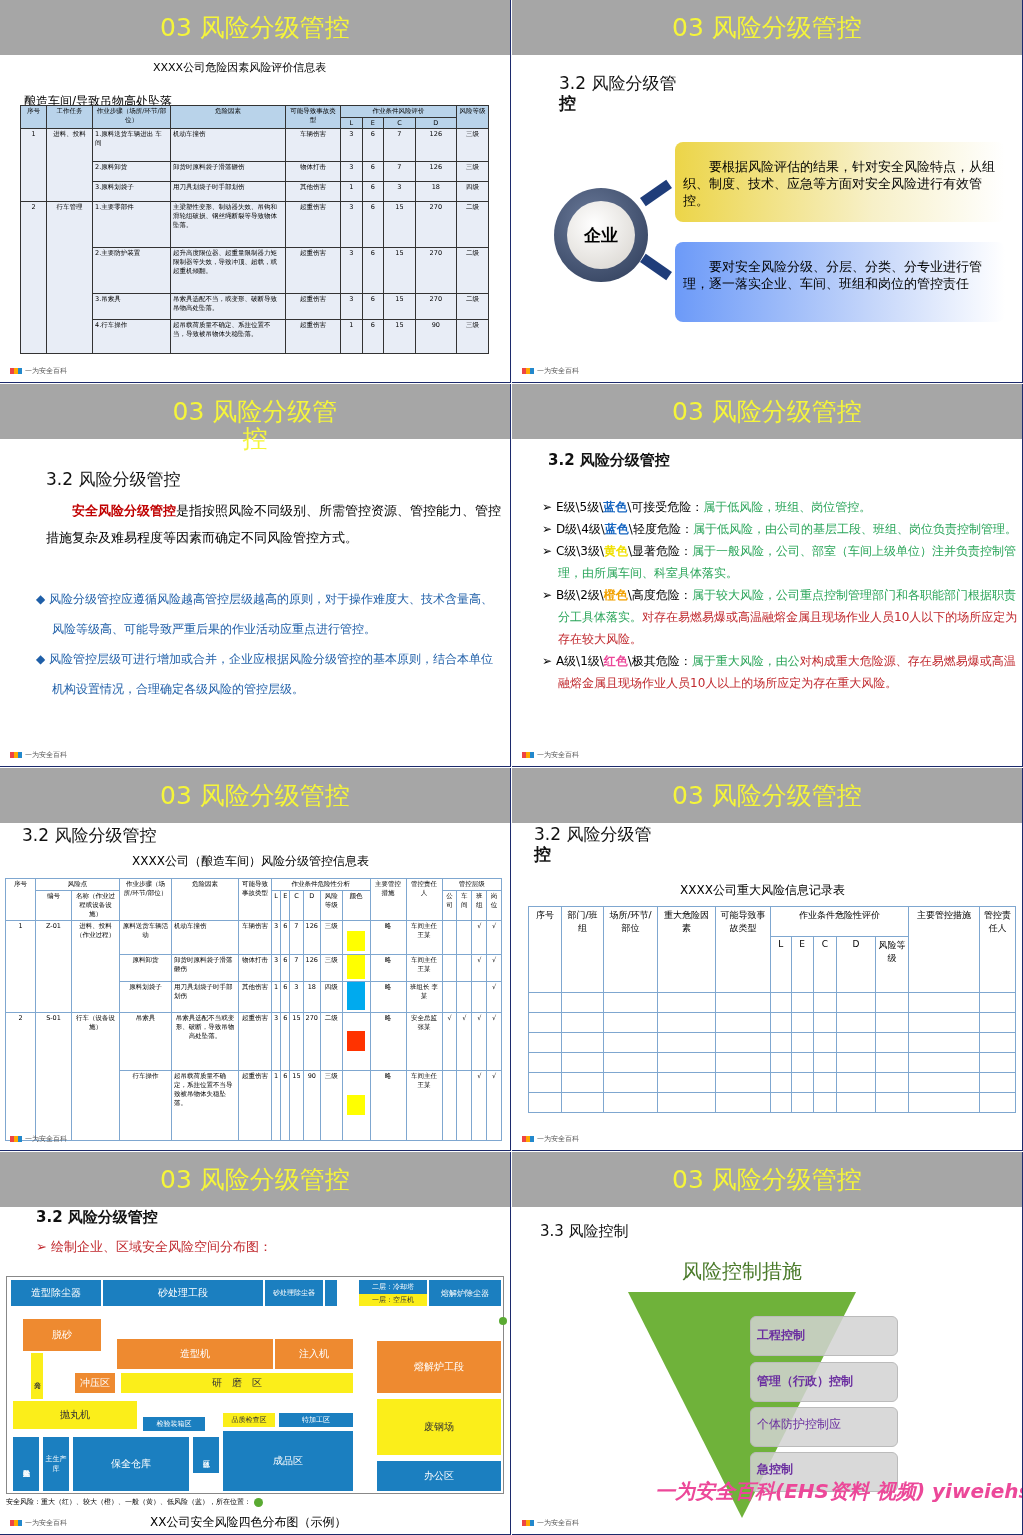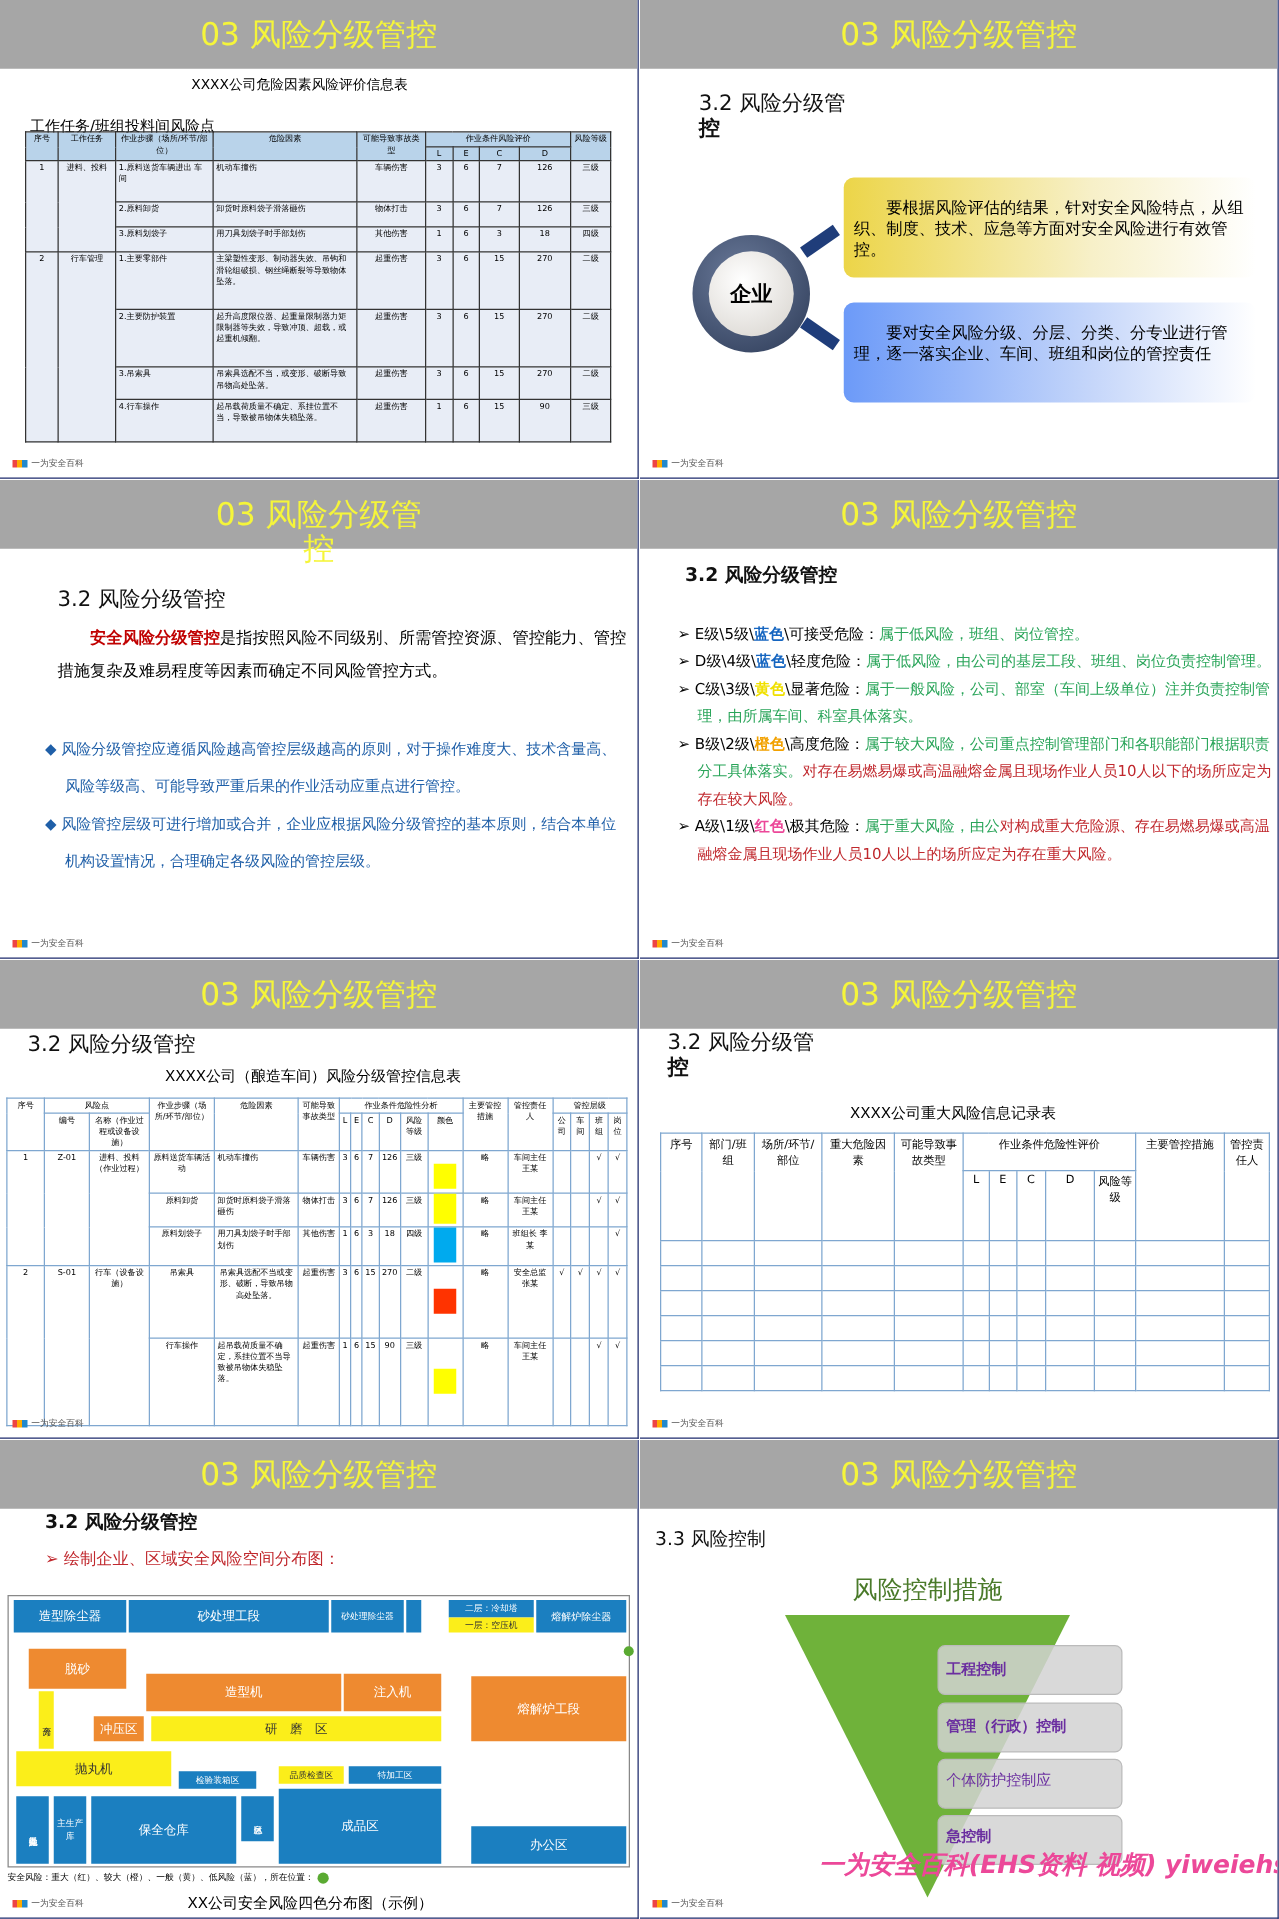--- a/index.html
+++ b/index.html
@@ -26,7 +26,7 @@
 <div class="slide" style="left:0;top:0">
   <div class="hdr">03 风险分级管控</div>
   <div style="position:absolute;left:153px;top:60px;width:210px;font-size:11px;line-height:15px">XXXX公司危险因素风险评价信息表</div>
-  <div style="position:absolute;left:24px;top:93px;font-size:12px">工作任务/班组投料间风险点</div>
+  <div style="position:absolute;left:24px;top:93px;font-size:12px">酿造车间/导致吊物高处坠落</div>
   <table class="t1" style="position:absolute;left:20px;top:105px;width:469px">
     <thead>
       <tr>

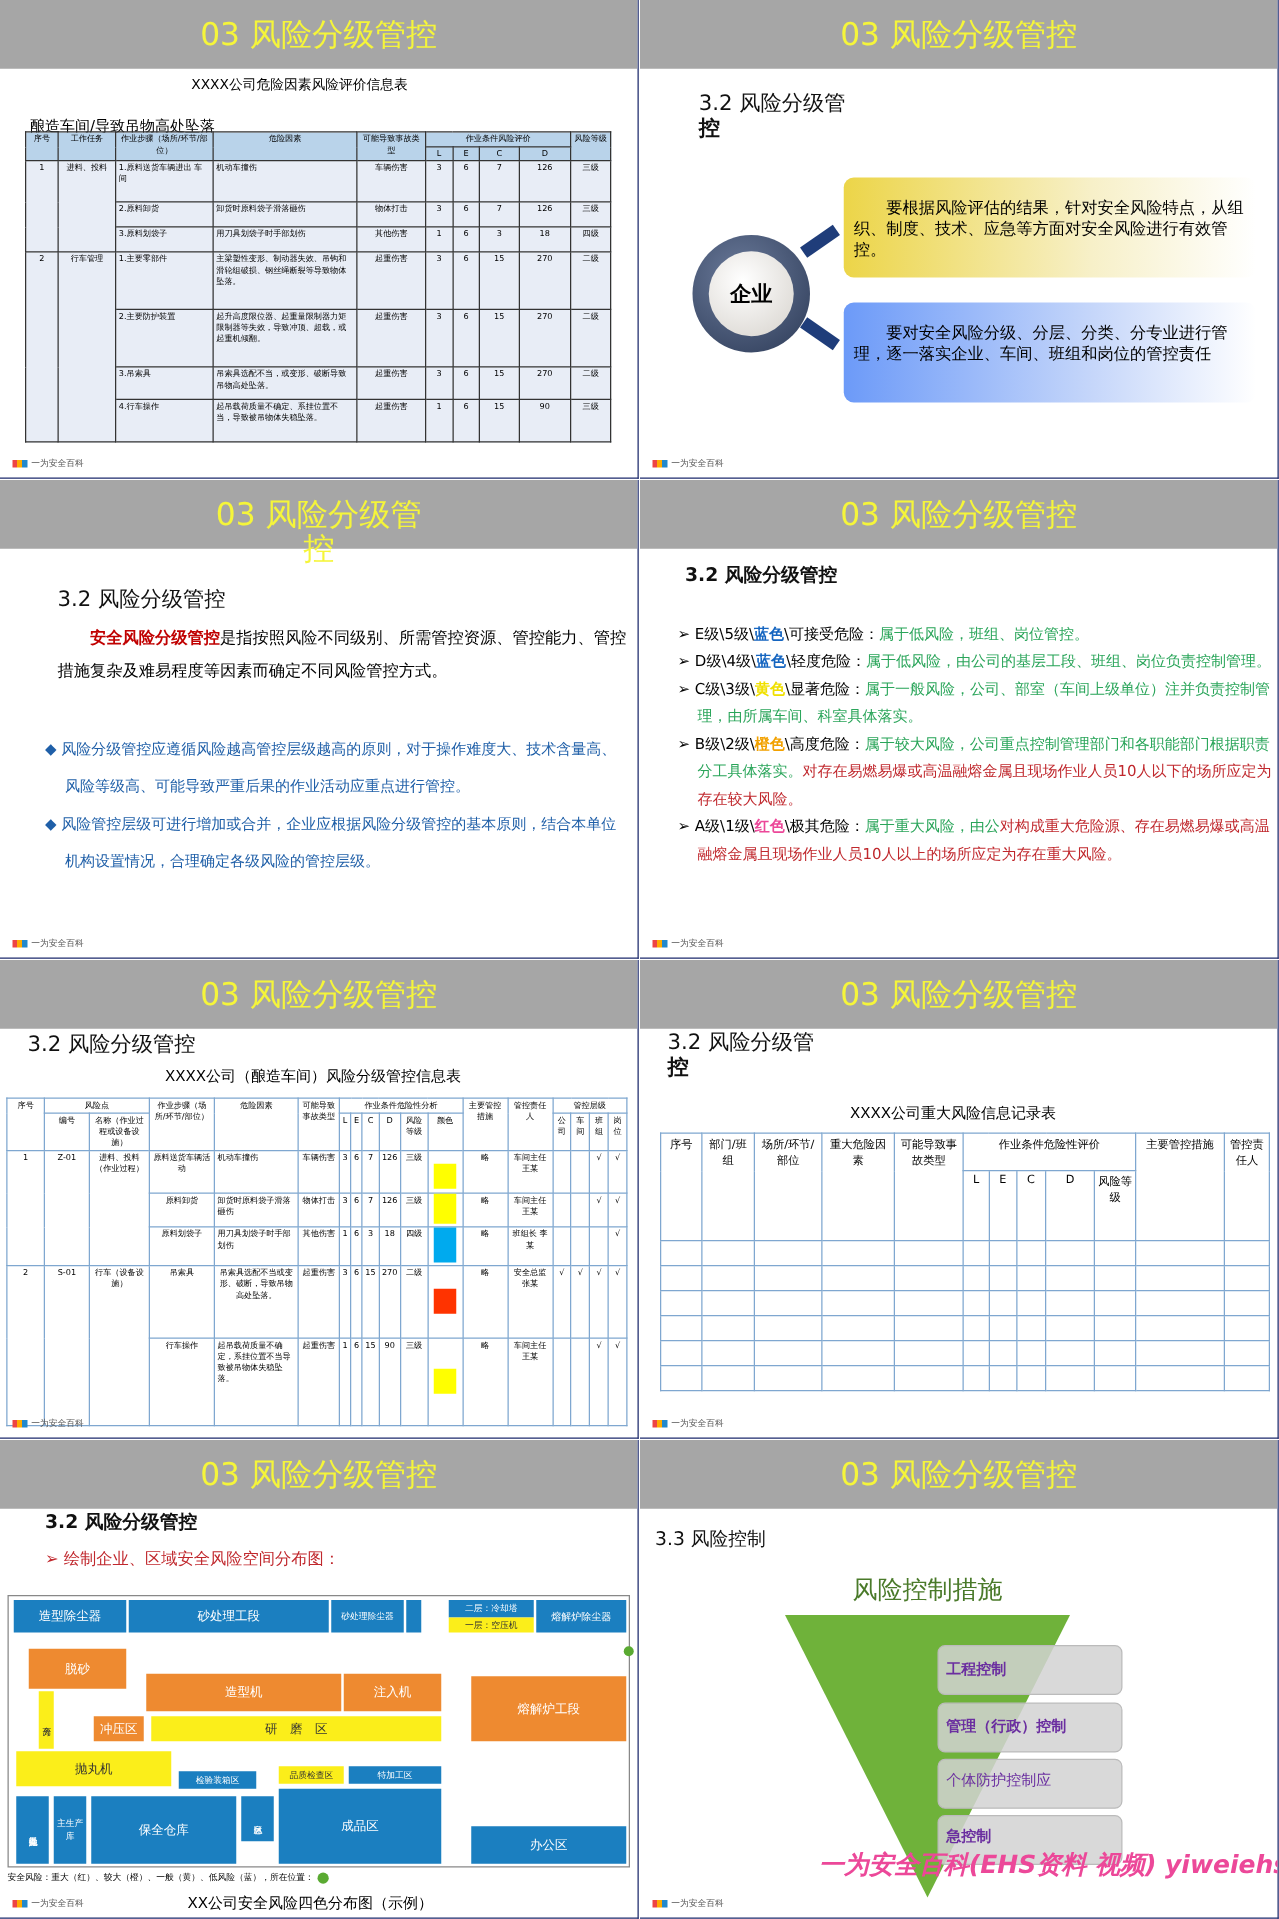--- a/index.html
+++ b/index.html
@@ -478,7 +478,7 @@
 
 <div class="slide" style="left:512px;top:1152px">
   <div class="hdr">03 风险分级管控</div>
-  <div class="h32" style="left:12px;top:70px;font-size:15px">3.3 风险控制</div>
+  <div class="h32" style="left:28px;top:70px;font-size:15px">3.3 风险控制</div>
   <div style="position:absolute;left:170px;top:106px;font-size:20px;color:#4a7a2a">风险控制措施</div>
   <div style="position:absolute;left:116px;top:140px;width:0;height:0;border-left:114px solid transparent;border-right:114px solid transparent;border-top:226px solid #6fb23a"></div>
   <div style="position:absolute;left:238px;top:164px;width:148px;height:40px;background:rgba(210,210,210,.85);border:1px solid #bbb;border-radius:6px;padding:10px 6px;font-size:12px;font-weight:bold;color:#6b2fa0">工程控制</div>

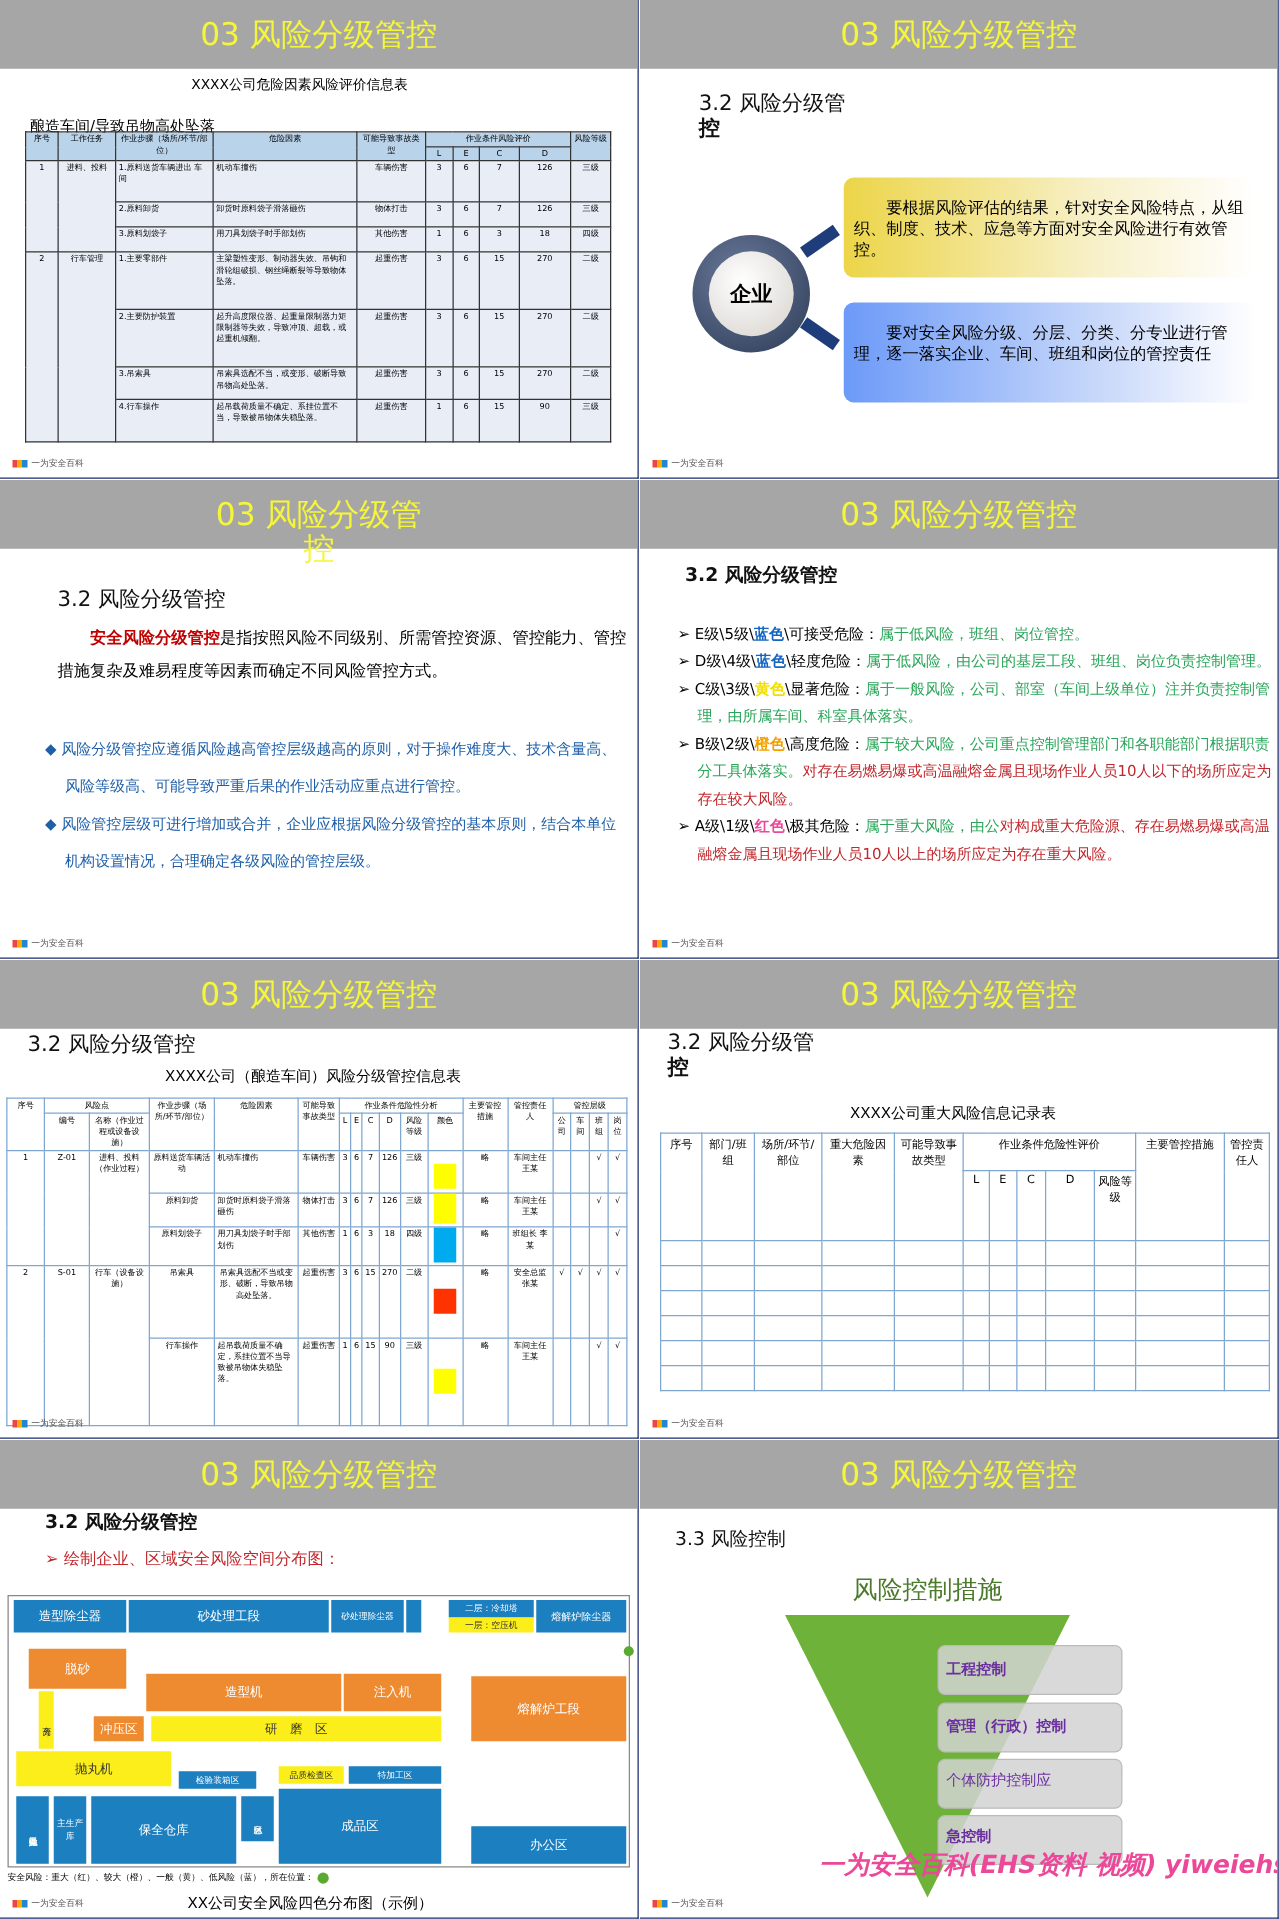--- a/index.html
+++ b/index.html
@@ -457,6 +457,7 @@
     <div class="zone zb" style="left:136px;top:140px;width:62px;height:14px;font-size:7px">检验装箱区</div>
     <div class="zone zy" style="left:216px;top:136px;width:52px;height:14px;font-size:7px">品质检查区</div>
     <div class="zone zb" style="left:272px;top:136px;width:74px;height:14px;font-size:7px">特加工区</div>
+    <div class="zone zy" style="left:370px;top:122px;width:124px;height:56px">废钢场</div>
     <div class="zone zb" style="left:6px;top:160px;width:26px;height:54px;font-size:7px;writing-mode:vertical-rl">抛丸除尘器</div>
     <div class="zone zb" style="left:36px;top:160px;width:26px;height:54px;font-size:7px">主生产库</div>
     <div class="zone zb" style="left:66px;top:160px;width:116px;height:54px">保全仓库</div>

